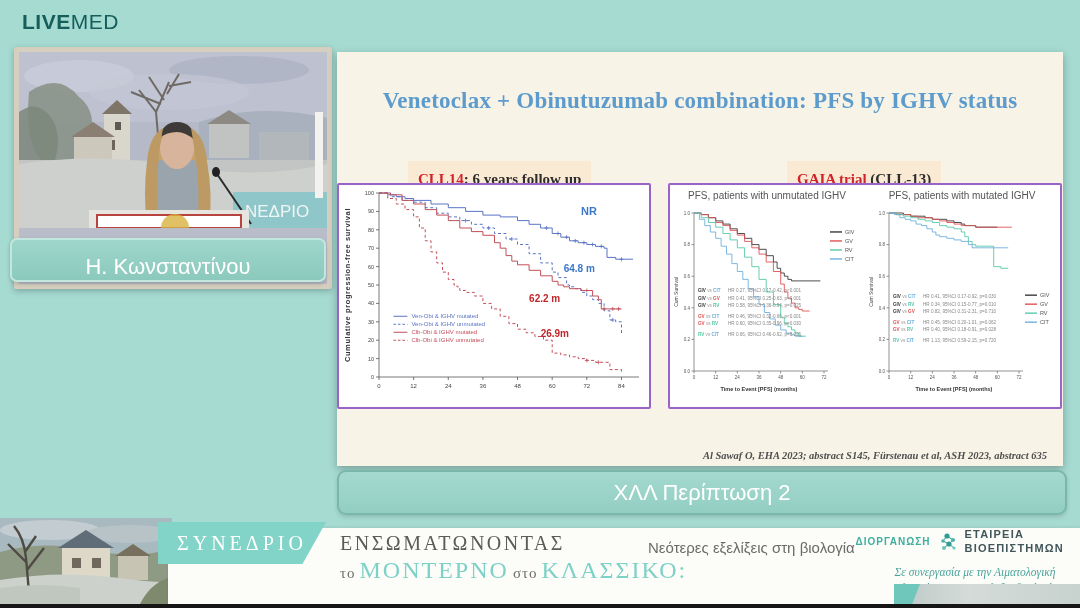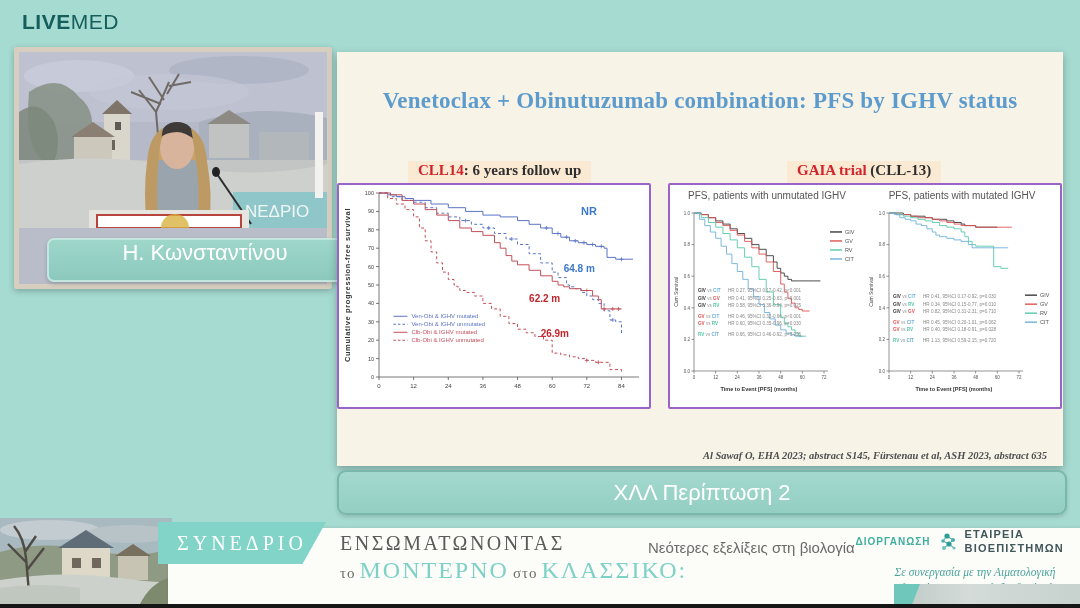--- a/index.html
+++ b/index.html
@@ -40,7 +40,7 @@
     font-size:23px;color:#5d9bcd;letter-spacing:.2px;
   }
   .chart-label{
-    position:absolute;top:109px;height:20px;padding:1px 10px 2px 10px;
+    position:absolute;top:109px;height:20px;padding:10px 10px 2px 10px;
     background:#fbead3;font-family:"Liberation Serif",serif;
     font-size:15px;font-weight:700;color:#2e2e2e;white-space:nowrap;
   }

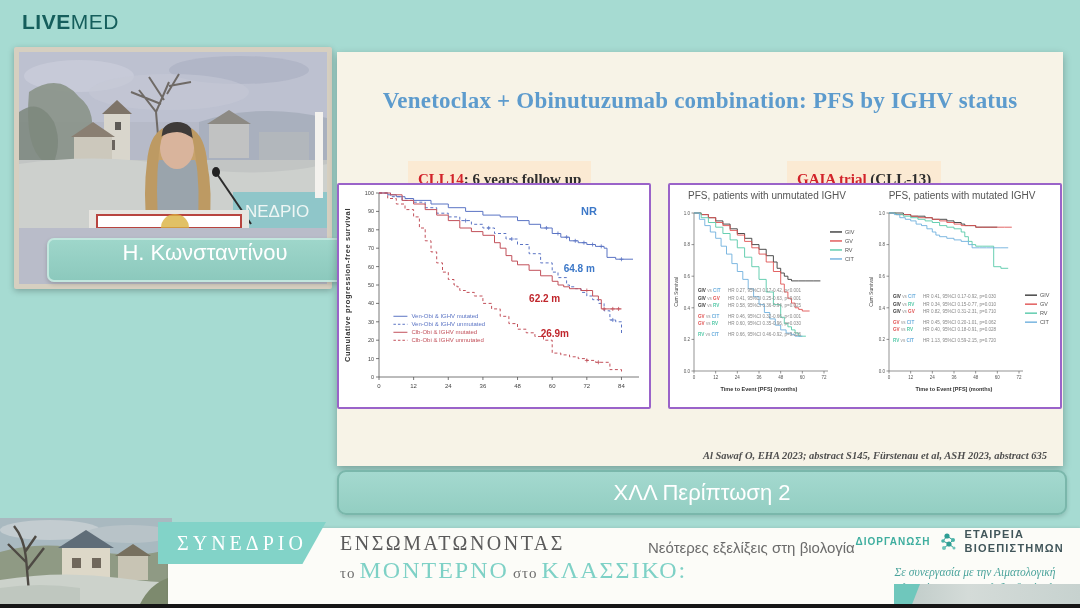--- a/index.html
+++ b/index.html
@@ -25,8 +25,8 @@
     background:linear-gradient(180deg,#9ed6ca,#8cc9bd);
     border:2px solid #c2e7de;border-radius:7px;
     box-shadow:0 2px 4px rgba(0,0,0,.18);
-    display:flex;align-items:flex-start;justify-content:center;
-    color:#ffffff;font-size:22px;margin-left:37px;
+    display:flex;align-items:flex-end;justify-content:center;
+    color:#ffffff;font-size:22px;
   }
   
   .slide{

